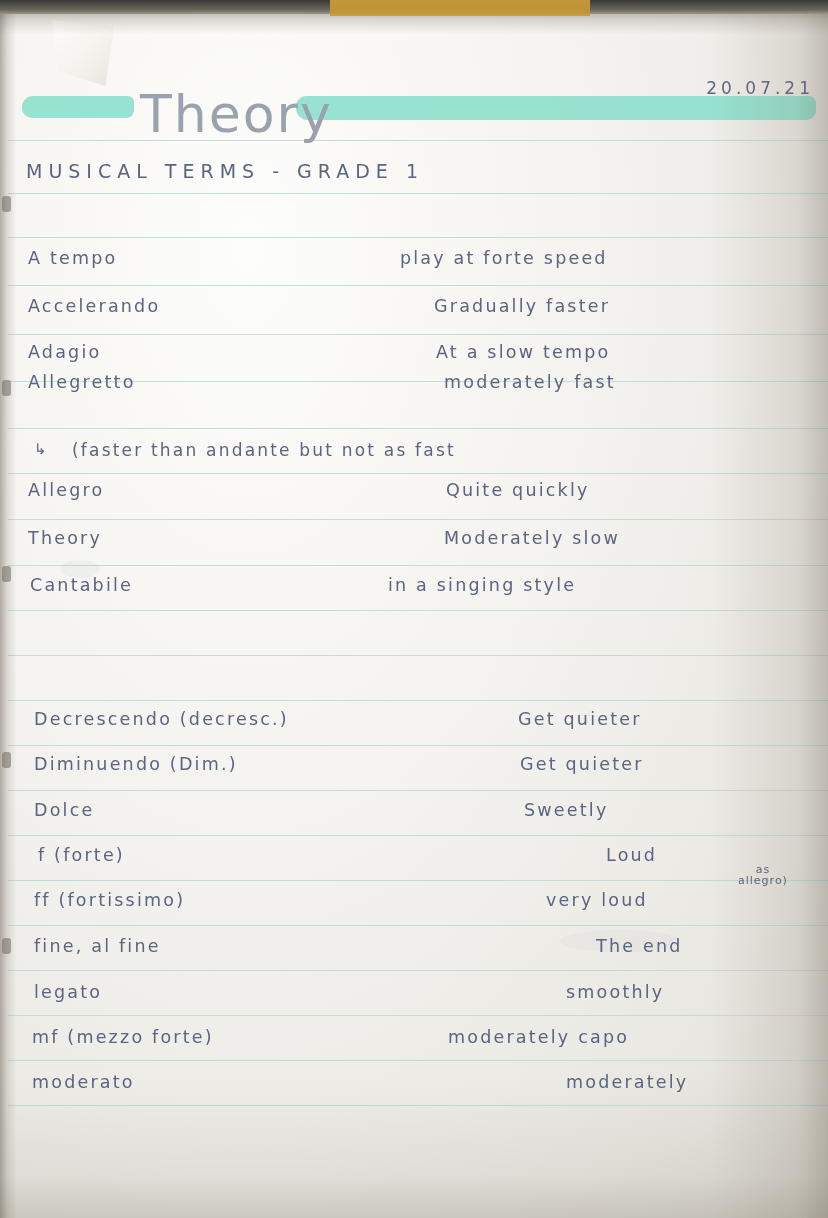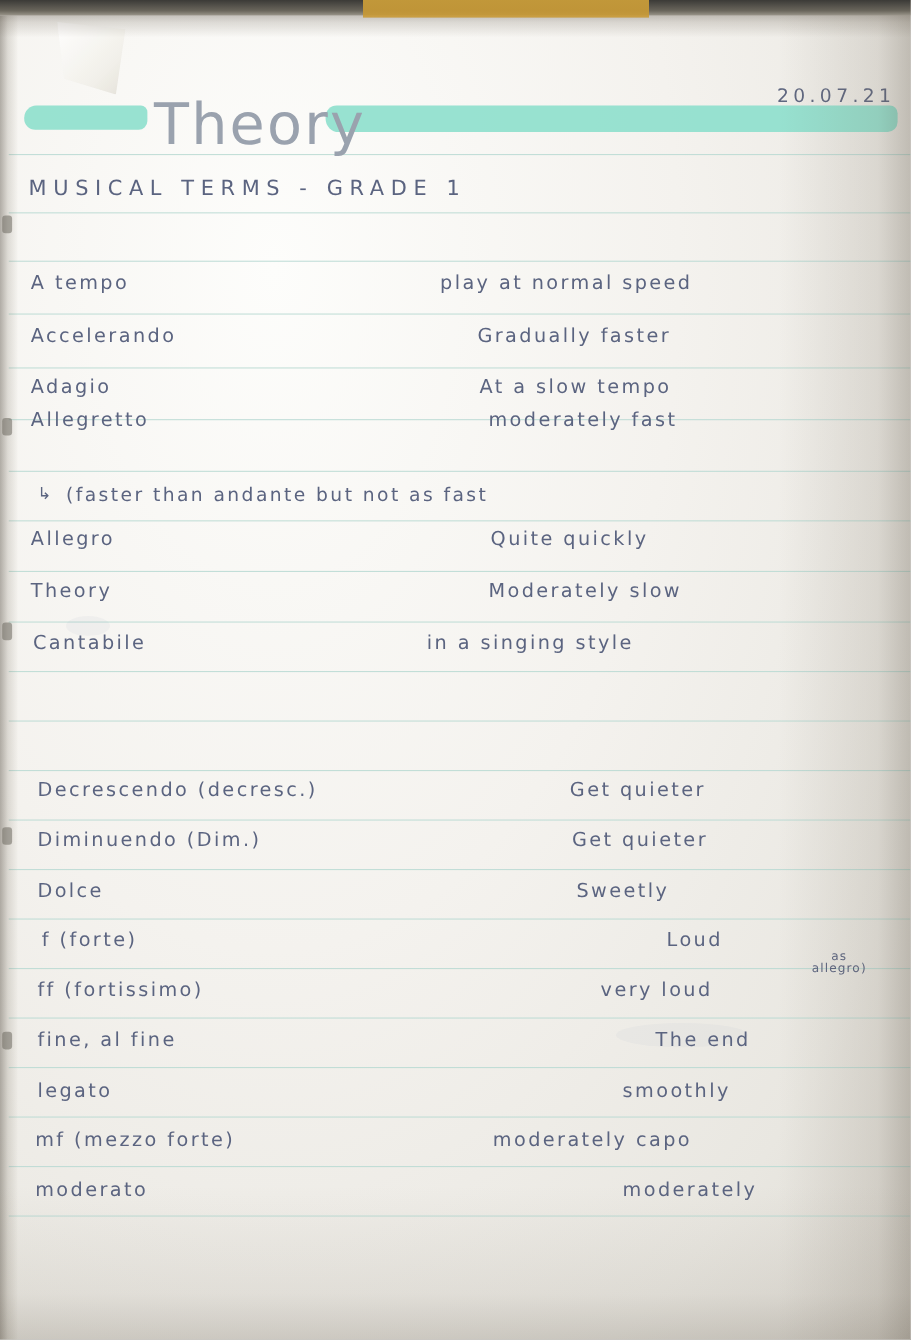--- a/index.html
+++ b/index.html
@@ -258,7 +258,7 @@
 
     <div class="term-row" style="top:248px">
       <span class="term">A  tempo</span>
-      <span class="def" style="left:400px">play  at  normal  speed</span>
+      <span class="def" style="left:400px">play  at  forte  speed</span>
     </div>
 
     <div class="term-row" style="top:342px">

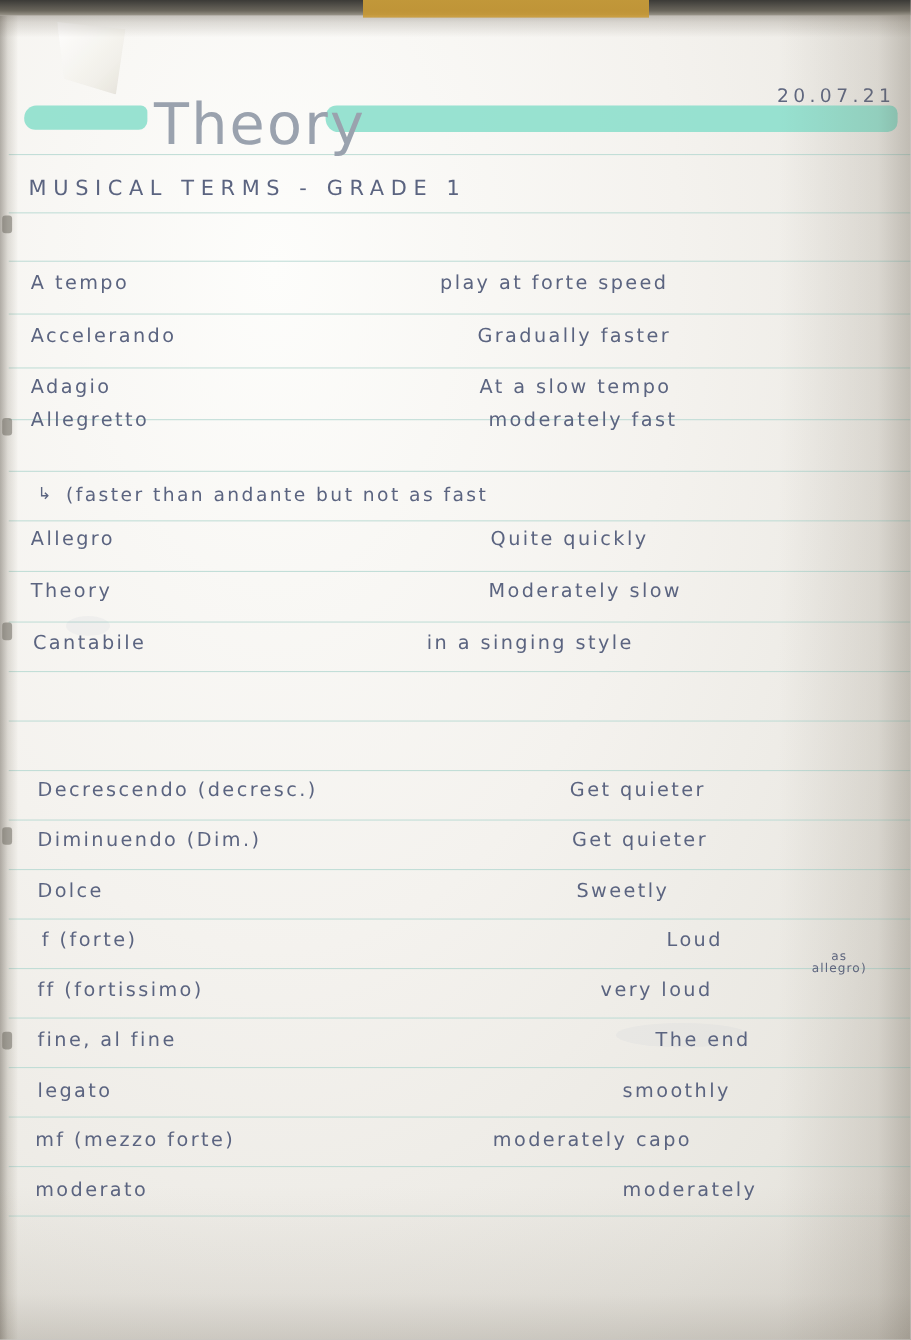--- a/index.html
+++ b/index.html
@@ -183,7 +183,7 @@
   }
   .cont-text {
     position: absolute;
-    left: 60px;
+    left: 72px;
     white-space: nowrap;
   }
   .sup-as {

